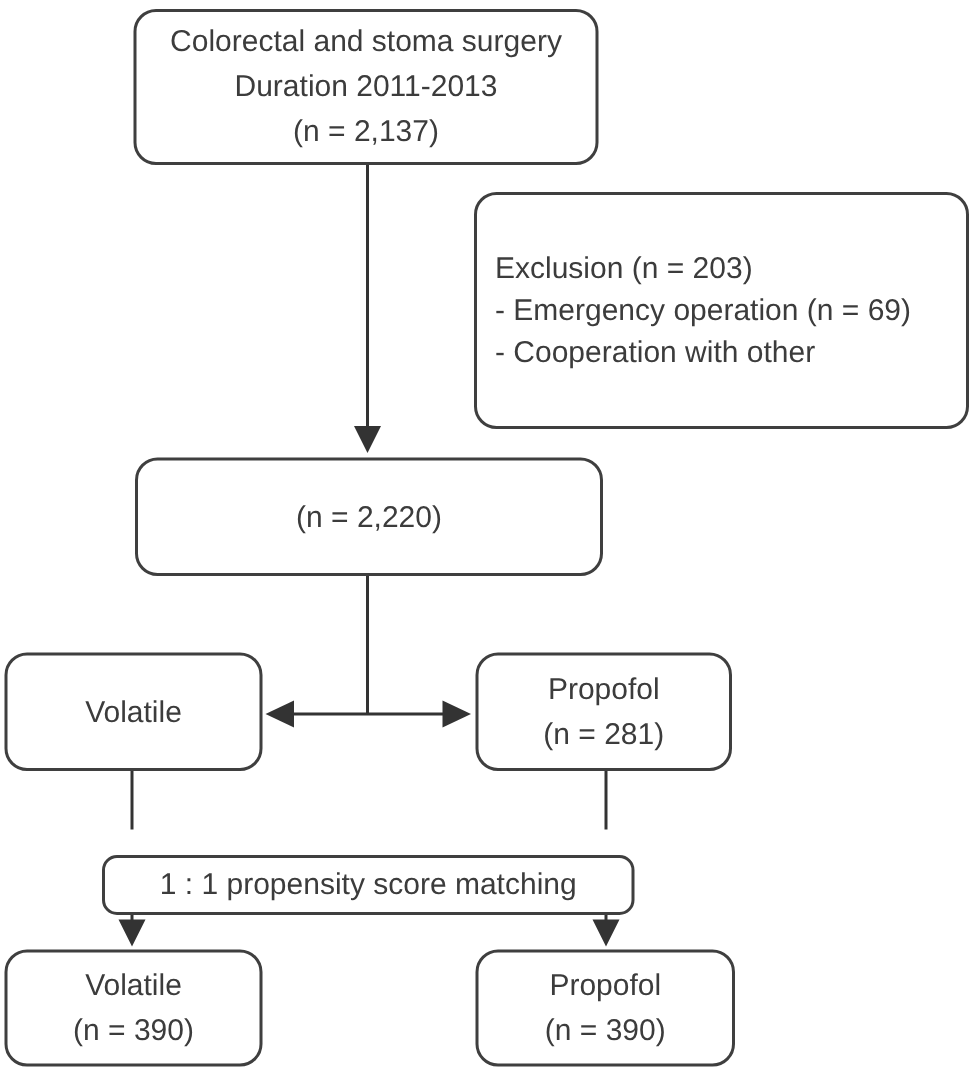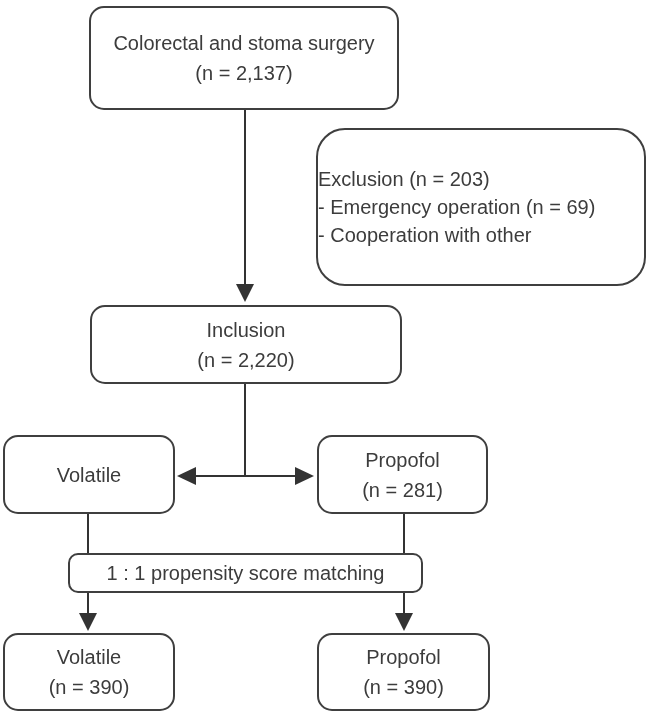--- a/index.html
+++ b/index.html
@@ -100,6 +100,7 @@
 
   <div class="box" id="source-box">
     <span>Colorectal and stoma surgery</span>
+    <span>Duration 2011-2013</span>
     <span>(n = 2,137)</span>
   </div>
 

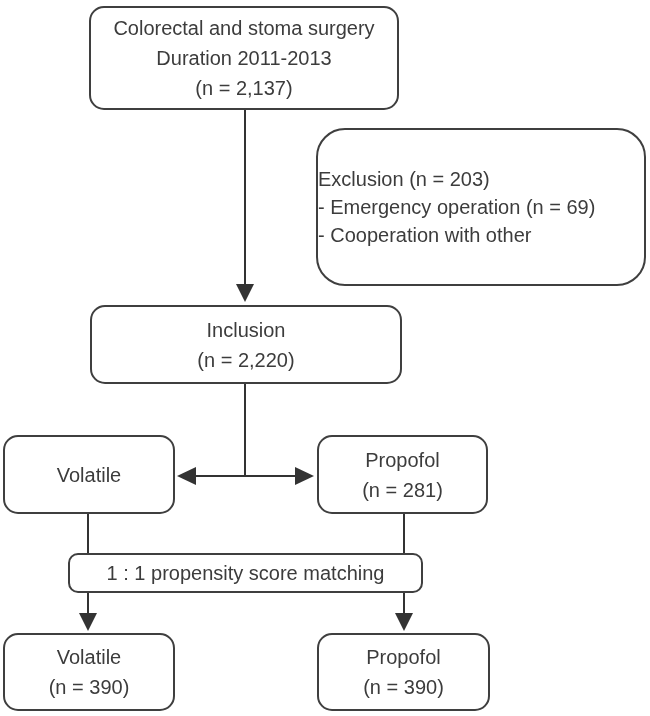--- a/index.html
+++ b/index.html
@@ -47,9 +47,8 @@
     left: 316px; top: 128px; width: 330px; height: 158px;
     align-items: flex-start;
     text-align: left;
-    padding-left: 0;
+    padding-left: 12px;
     line-height: 28px;
-    border-radius: 29px;
   }
   #exclusion-box .cont-line { padding-left: 11px; }
   #inclusion-box          { left: 90px;  top: 305px; width: 312px; height: 79px; }

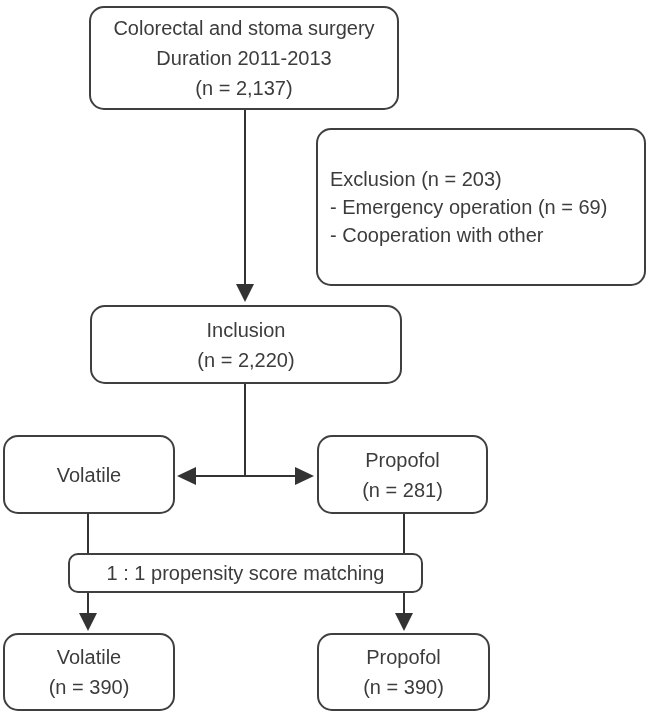--- a/index.html
+++ b/index.html
@@ -110,7 +110,6 @@
   </div>
 
   <div class="box" id="inclusion-box">
-    <span>Inclusion</span>
     <span>(n = 2,220)</span>
   </div>
 

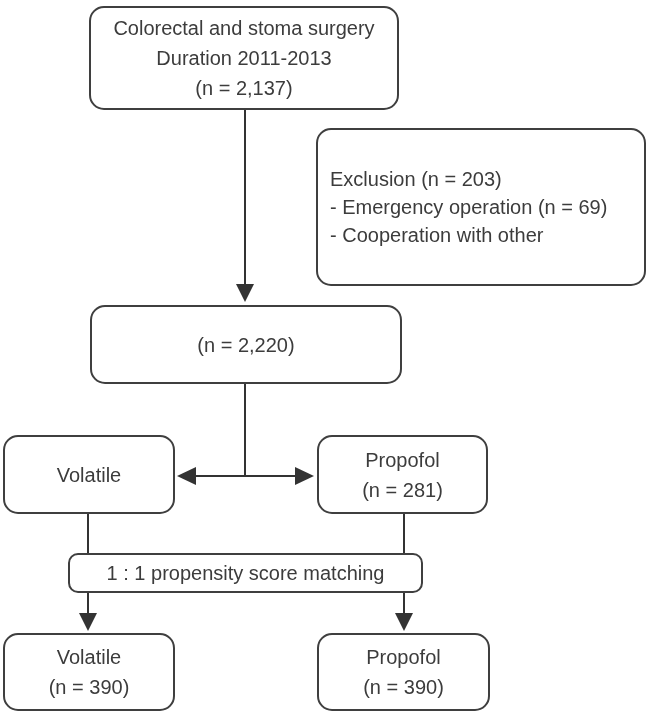--- a/index.html
+++ b/index.html
@@ -55,7 +55,7 @@
   #volatile-unmatched-box { left: 3px;   top: 435px; width: 172px; height: 79px; }
   #propofol-unmatched-box { left: 317px; top: 435px; width: 171px; height: 79px; }
   #matching-box {
-    left: 68px; top: 553px; width: 355px; height: 40px;
+    left: 68px; top: 570px; width: 355px; height: 40px;
     border-radius: 10px;
     line-height: 36px;
   }

